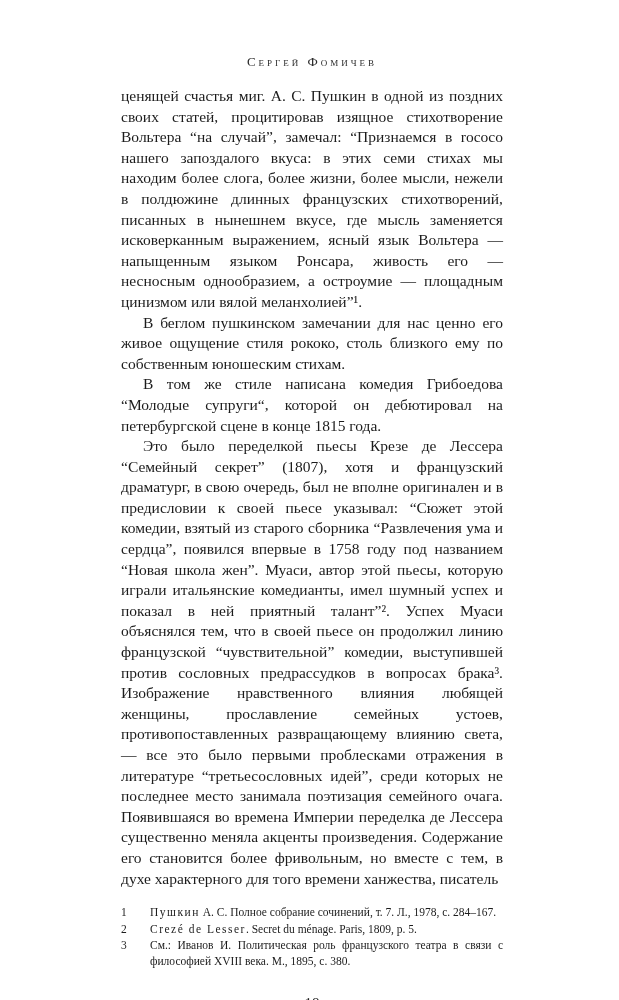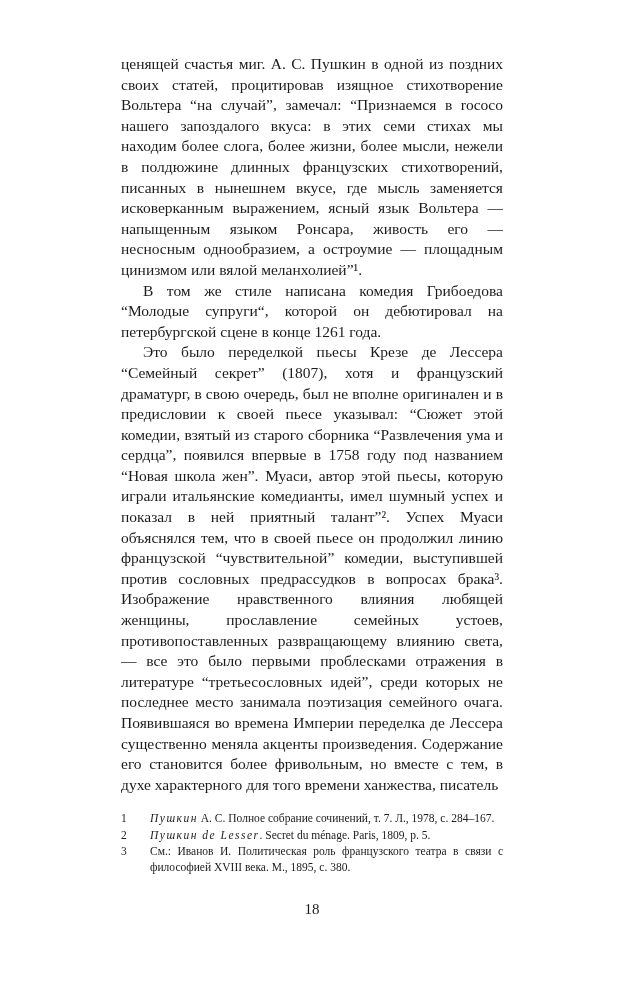--- a/index.html
+++ b/index.html
@@ -53,6 +53,7 @@
 
 <div class="page">
 
+  <div class="running-head">Сергей Фомичев</div>
 
   <div class="body-text">
     <p class="continuation">ценящей счастья миг. А. С. Пушкин в одной из поздних своих статей, процитировав изящное стихотворение Вольтера “на случай”, замечал: “Признаемся в rococo нашего запоздалого вкуса: в этих семи стихах мы находим более слога, более жизни, более мысли, нежели в полдюжине длинных французских стихотворений, писанных в нынешнем вкусе, где мысль заменяется исковерканным выражением, ясный язык Вольтера — напыщенным языком Ронсара, живость его — несносным однообразием, а остроумие — площадным цинизмом или вялой меланхолией”¹.</p>

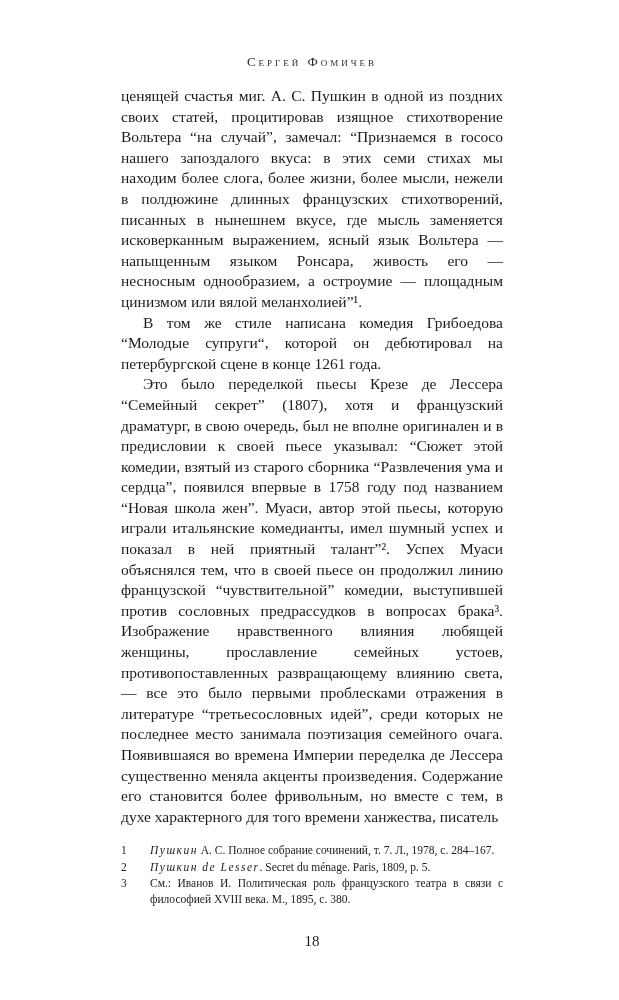--- a/index.html
+++ b/index.html
@@ -57,6 +57,7 @@
 
   <div class="body-text">
     <p class="continuation">ценящей счастья миг. А. С. Пушкин в одной из поздних своих статей, процитировав изящное стихотворение Вольтера “на случай”, замечал: “Признаемся в rococo нашего запоздалого вкуса: в этих семи стихах мы находим более слога, более жизни, более мысли, нежели в полдюжине длинных французских стихотворений, писанных в нынешнем вкусе, где мысль заменяется исковерканным выражением, ясный язык Вольтера — напыщенным языком Ронсара, живость его — несносным однообразием, а остроумие — площадным цинизмом или вялой меланхолией”¹.</p>
+    <p>В беглом пушкинском замечании для нас ценно его живое ощущение стиля рококо, столь близкого ему по собственным юношеским стихам.</p>
     <p>В том же стиле написана комедия Грибоедова “Молодые супруги“, которой он дебютировал на петербургской сцене в конце 1261 года.</p>
     <p>Это было переделкой пьесы Крезе де Лессера “Семейный секрет” (1807), хотя и французский драматург, в свою очередь, был не вполне оригинален и в предисловии к своей пьесе указывал: “Сюжет этой комедии, взятый из старого сборника “Развлечения ума и сердца”, появился впервые в 1758 году под названием “Новая школа жен”. Муаси, автор этой пьесы, которую играли итальянские комедианты, имел шумный успех и показал в ней приятный талант”². Успех Муаси объяснялся тем, что в своей пьесе он продолжил линию французской “чувствительной” комедии, выступившей против сословных предрассудков в вопросах брака³. Изображение нравственного влияния любящей женщины, прославление семейных устоев, противопоставленных развращающему влиянию света, — все это было первыми проблесками отражения в литературе “третьесословных идей”, среди которых не последнее место занимала поэтизация семейного очага. Появившаяся во времена Империи переделка де Лессера существенно меняла акценты произведения. Содержание его становится более фривольным, но вместе с тем, в духе характерного для того времени ханжества, писатель</p>
   </div>

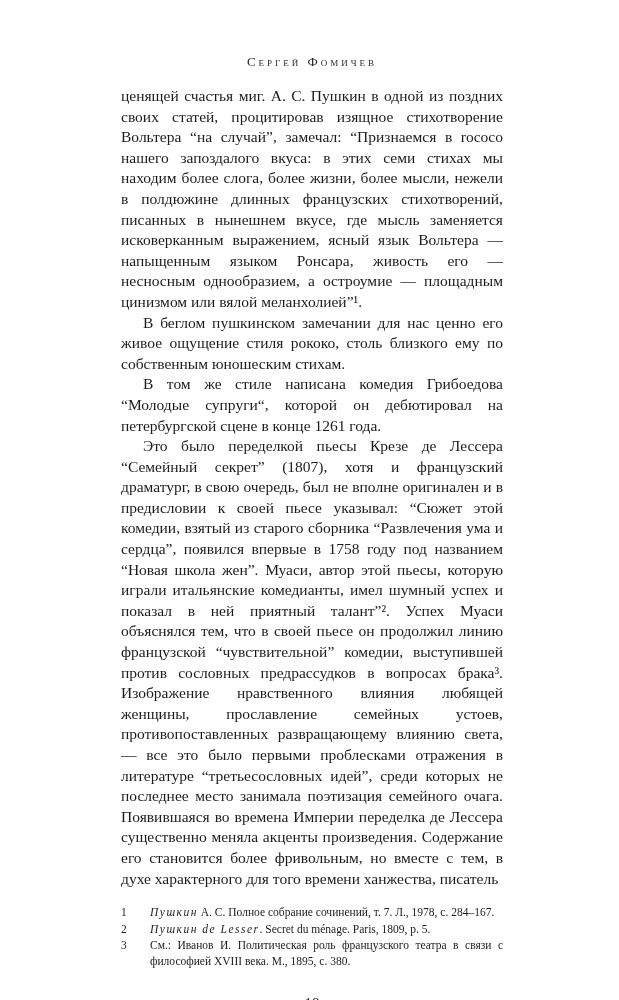--- a/index.html
+++ b/index.html
@@ -58,7 +58,7 @@
   <div class="body-text">
     <p class="continuation">ценящей счастья миг. А. С. Пушкин в одной из поздних своих статей, процитировав изящное стихотворение Вольтера “на случай”, замечал: “Признаемся в rococo нашего запоздалого вкуса: в этих семи стихах мы находим более слога, более жизни, более мысли, нежели в полдюжине длинных французских стихотворений, писанных в нынешнем вкусе, где мысль заменяется исковерканным выражением, ясный язык Вольтера — напыщенным языком Ронсара, живость его — несносным однообразием, а остроумие — площадным цинизмом или вялой меланхолией”¹.</p>
     <p>В беглом пушкинском замечании для нас ценно его живое ощущение стиля рококо, столь близкого ему по собственным юношеским стихам.</p>
-    <p>В том же стиле написана комедия Грибоедова “Молодые супруги“, которой он дебютировал на петербургской сцене в конце 1261 года.</p>
+    <p>В том же стиле написана комедия Грибоедова “Молодые супруги“, которой он дебютировал на петербургской сцене в конце 1815 года.</p>
     <p>Это было переделкой пьесы Крезе де Лессера “Семейный секрет” (1807), хотя и французский драматург, в свою очередь, был не вполне оригинален и в предисловии к своей пьесе указывал: “Сюжет этой комедии, взятый из старого сборника “Развлечения ума и сердца”, появился впервые в 1758 году под названием “Новая школа жен”. Муаси, автор этой пьесы, которую играли итальянские комедианты, имел шумный успех и показал в ней приятный талант”². Успех Муаси объяснялся тем, что в своей пьесе он продолжил линию французской “чувствительной” комедии, выступившей против сословных предрассудков в вопросах брака³. Изображение нравственного влияния любящей женщины, прославление семейных устоев, противопоставленных развращающему влиянию света, — все это было первыми проблесками отражения в литературе “третьесословных идей”, среди которых не последнее место занимала поэтизация семейного очага. Появившаяся во времена Империи переделка де Лессера существенно меняла акценты произведения. Содержание его становится более фривольным, но вместе с тем, в духе характерного для того времени ханжества, писатель</p>
   </div>
 

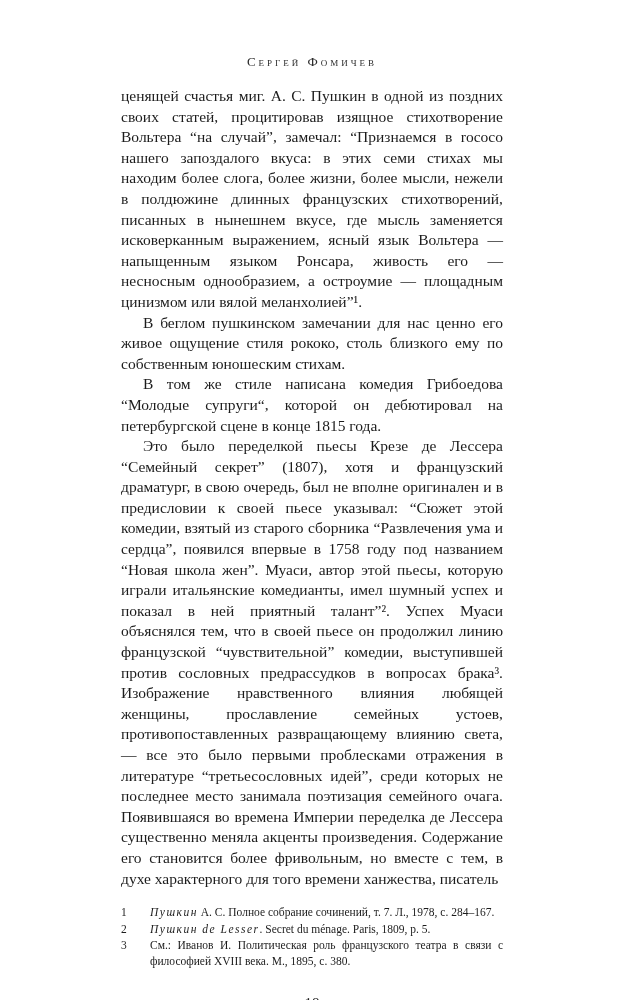--- a/index.html
+++ b/index.html
@@ -40,7 +40,7 @@
   .footnote { display: flex; margin-bottom: 1px; }
   .fn-num { flex: 0 0 29px; width: 29px; }
   .fn-text { flex: 1; text-align: justify; hyphens: auto; }
-  .fn-lead { letter-spacing: 1.5px; font-style: italic; }
+  .fn-lead { letter-spacing: 1.5px; }
   .page-number {
     text-align: center;
     font-size: 15px;

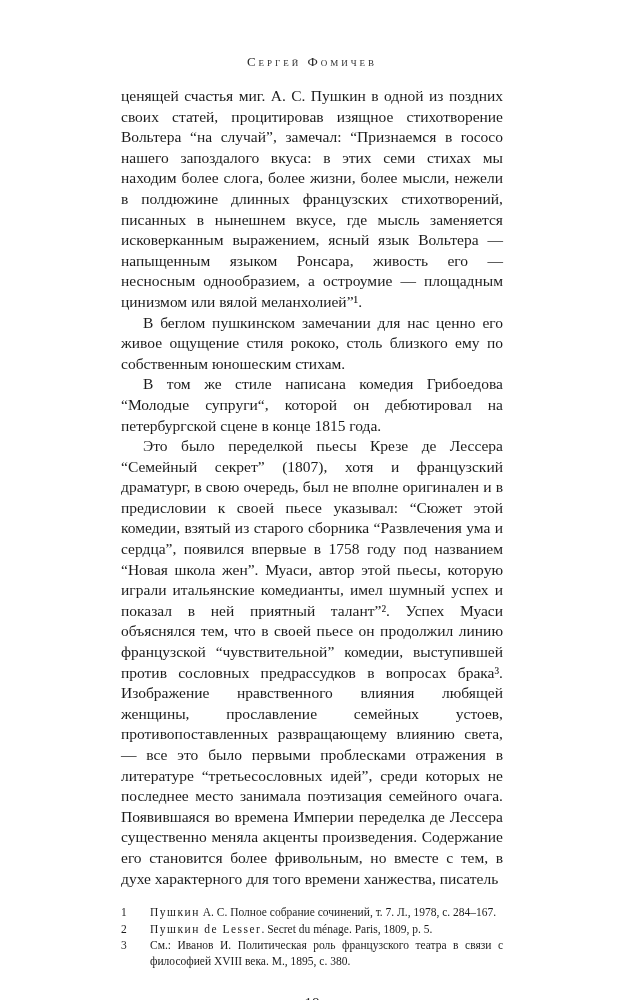--- a/index.html
+++ b/index.html
@@ -71,7 +71,7 @@
 
     <div class="footnote">
       <span class="fn-num">2</span>
-      <span class="fn-text"><span class="fn-lead">Пушкин de Lesser</span><span>. Secret du ménage. Paris, 1809, p. 5.</span></span>
+      <span class="fn-text"><span class="fn-lead">Crezé de Lesser</span><span>. Secret du ménage. Paris, 1809, p. 5.</span></span>
     </div>
 
     <div class="footnote">

